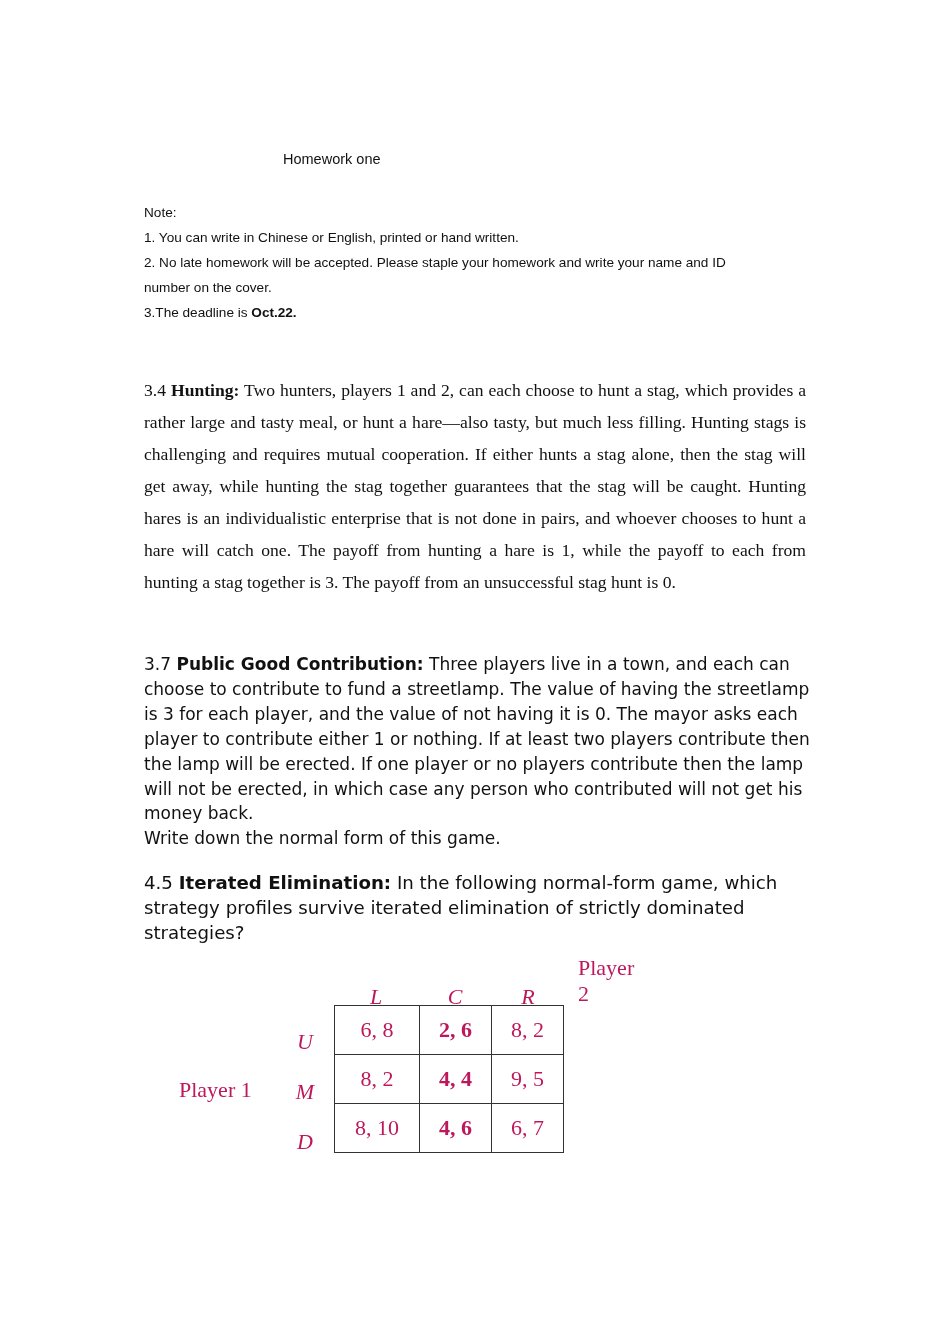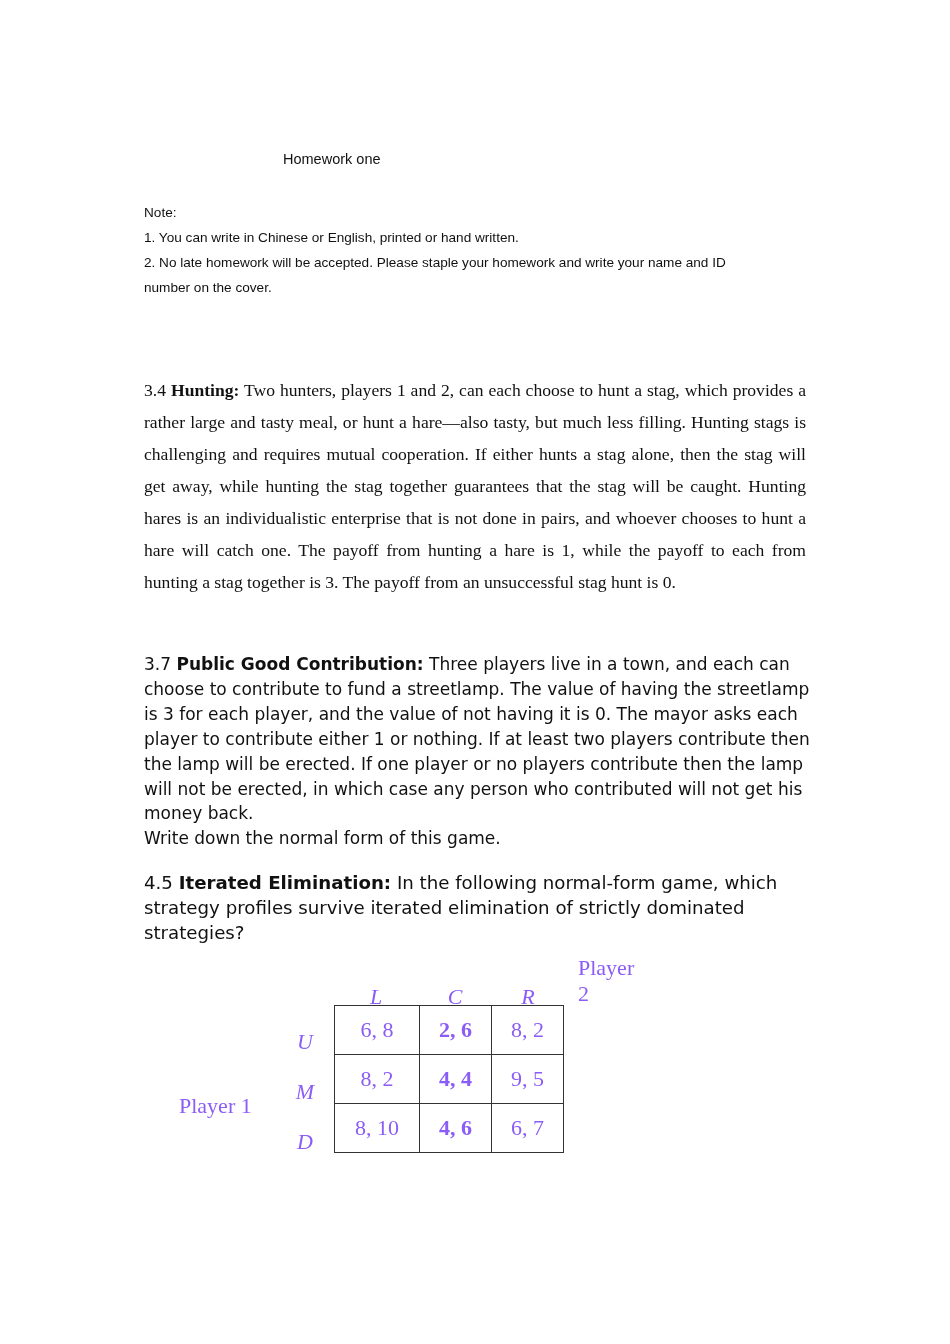--- a/index.html
+++ b/index.html
@@ -39,6 +39,7 @@
     <div>1. You can write in Chinese or English, printed or hand written.</div>
     <div>2. No late homework will be accepted. Please staple your homework and write your name and ID</div>
     <div>number on the cover.</div>
+    <div><span>3.The deadline is </span><b>Oct.22.</b></div>
   </div>
 
   <div class="p34 serif">

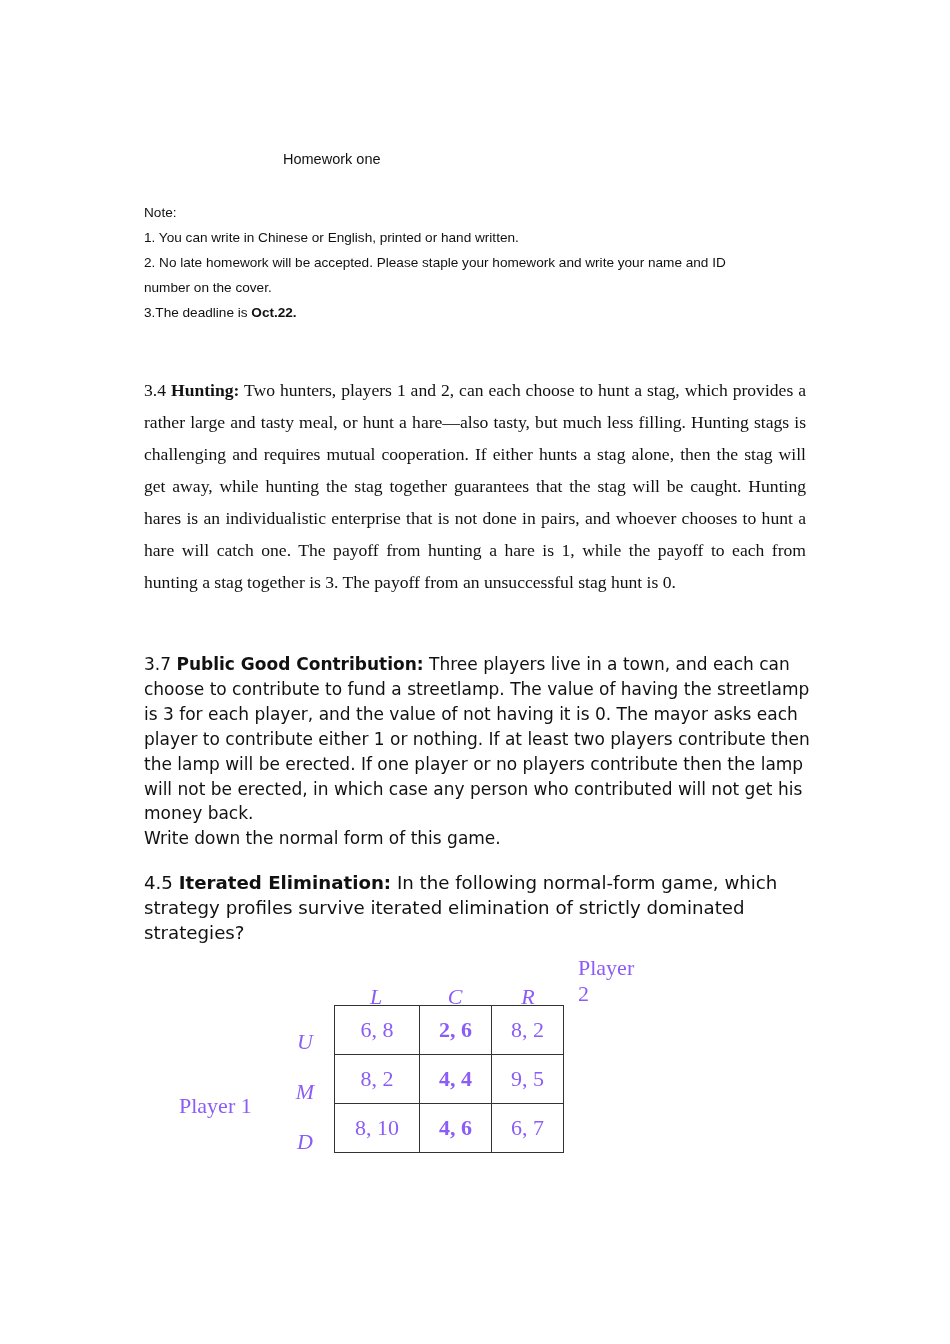--- a/index.html
+++ b/index.html
@@ -16,7 +16,7 @@
   .p37 { position: absolute; left: 144px; top: 622px; width: 680px; font-size: 17px; line-height: 24.9px; margin-top: 30px; }
   .p45 { position: absolute; left: 144px; top: 871px; width: 680px; font-size: 18.2px; line-height: 24.9px; }
   b { font-weight: bold; }
-  .matrix { position: absolute; left: 170px; top: 952px; width: 420px; height: 230px; font-family: "Liberation Serif", serif; font-size: 22px; color: #8b5cf6; }
+  .matrix { position: absolute; left: 170px; top: 952px; width: 420px; height: 230px; font-family: "Liberation Serif", serif; font-size: 22px; color: #be185d; }
   .p2label { position: absolute; left: 408px; top: 3px; }
   .collabel { position: absolute; top: 32px; font-style: italic; width: 40px; text-align: center; }
   .rowlabel { position: absolute; left: 120px; font-style: italic; width: 30px; text-align: center; }

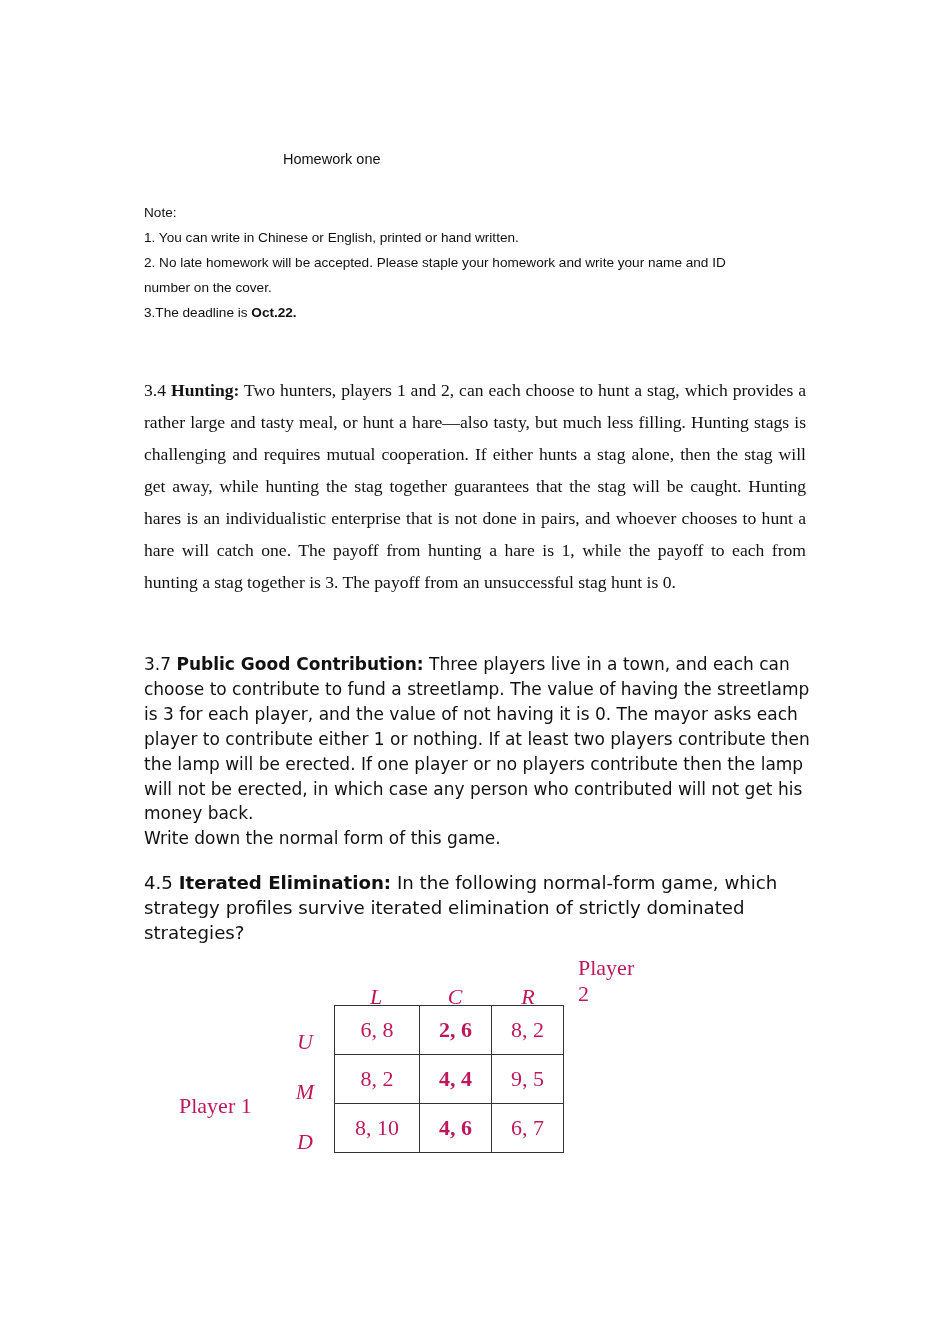--- a/index.html
+++ b/index.html
@@ -20,7 +20,7 @@
   .p2label { position: absolute; left: 408px; top: 3px; }
   .collabel { position: absolute; top: 32px; font-style: italic; width: 40px; text-align: center; }
   .rowlabel { position: absolute; left: 120px; font-style: italic; width: 30px; text-align: center; }
-  .p1label { position: absolute; left: 9px; top: 141px; }
+  .p1label { position: absolute; left: 9px; top: 125px; }
   table.payoff { position: absolute; left: 164px; top: 53px; border-collapse: collapse; }
   table.payoff td { border: 1.5px solid #333; height: 48px; text-align: center; padding: 0; }
   table.payoff td.c0 { width: 84px; }

